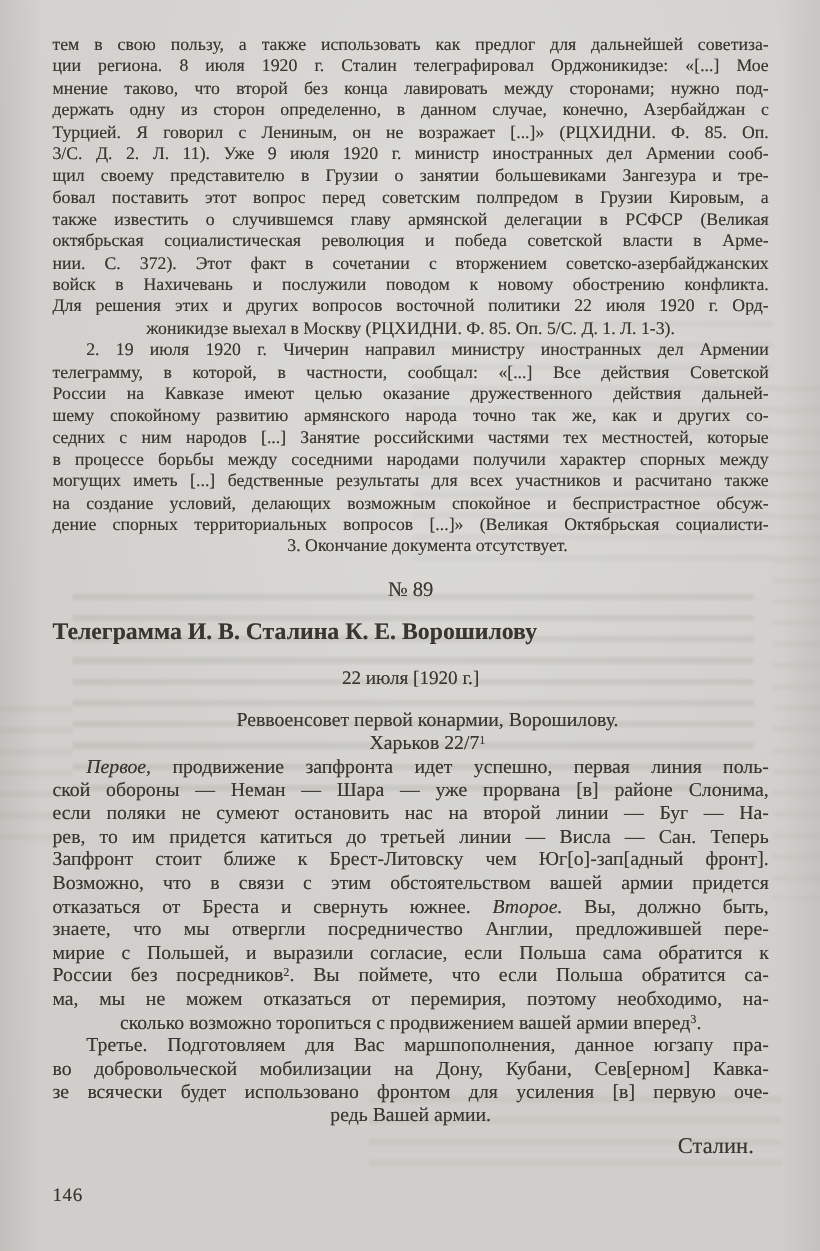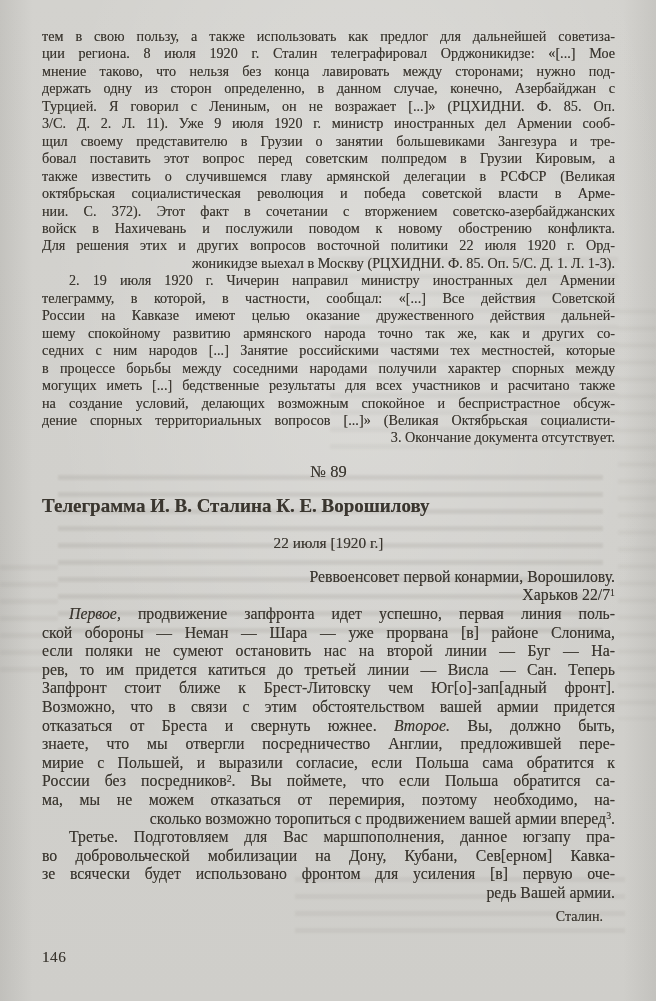--- a/index.html
+++ b/index.html
@@ -103,7 +103,7 @@
       <div class="para">
           <div class="tline tline-j"><span>тем в свою пользу, а также использовать как предлог для дальнейшей советиза-</span></div>
           <div class="tline tline-j"><span>ции региона. 8 июля 1920 г. Сталин телеграфировал Орджоникидзе: «[...] Мое</span></div>
-          <div class="tline tline-j"><span>мнение таково, что нельзя без конца лавировать между сторонами; нужно под-</span></div>
+          <div class="tline tline-j"><span>мнение таково, что второй без конца лавировать между сторонами; нужно под-</span></div>
           <div class="tline tline-j"><span>держать одну из сторон определенно, в данном случае, конечно, Азербайджан с</span></div>
           <div class="tline tline-j"><span>Турцией. Я говорил с Лениным, он не возражает [...]» (РЦХИДНИ. Ф. 85. Оп.</span></div>
           <div class="tline tline-j"><span>3/С. Д. 2. Л. 11). Уже 9 июля 1920 г. министр иностранных дел Армении сооб-</span></div>

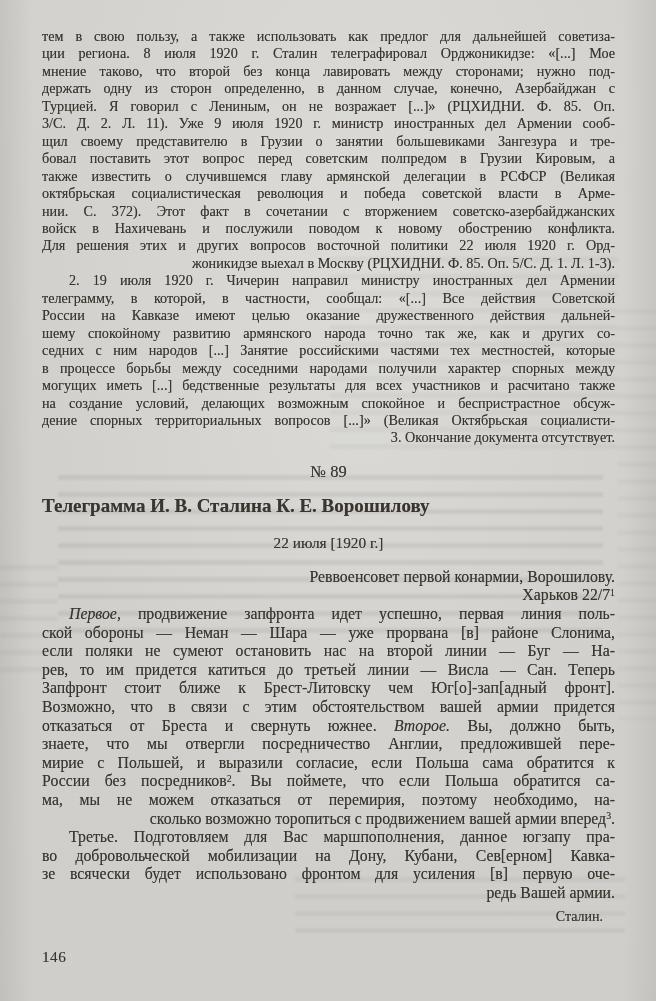--- a/index.html
+++ b/index.html
@@ -42,7 +42,7 @@
   .commentary { font-size: 14.2px; line-height: 17.45px; }
   .doc-body   { font-size: 15.8px; line-height: 18.6px; }
 
-  .tline { text-align: right; }
+  .tline { text-align: center; }
   .tline-j { text-align: justify; text-align-last: justify; }
   .tline-indent { text-indent: 27px; }
   .it  { font-style: italic; }

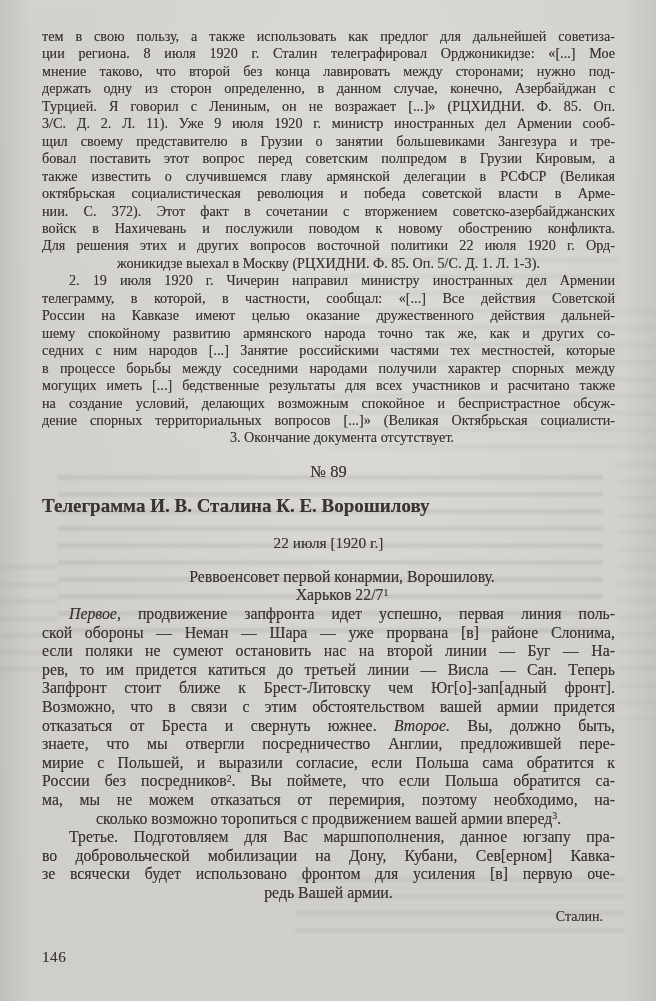--- a/index.html
+++ b/index.html
@@ -74,7 +74,7 @@
     text-align: right;
     padding-right: 12px;
     margin-top: 4px;
-    font-size: 14px;
+    font-size: 18px;
     line-height: 19px;
   }
   .page-number {

